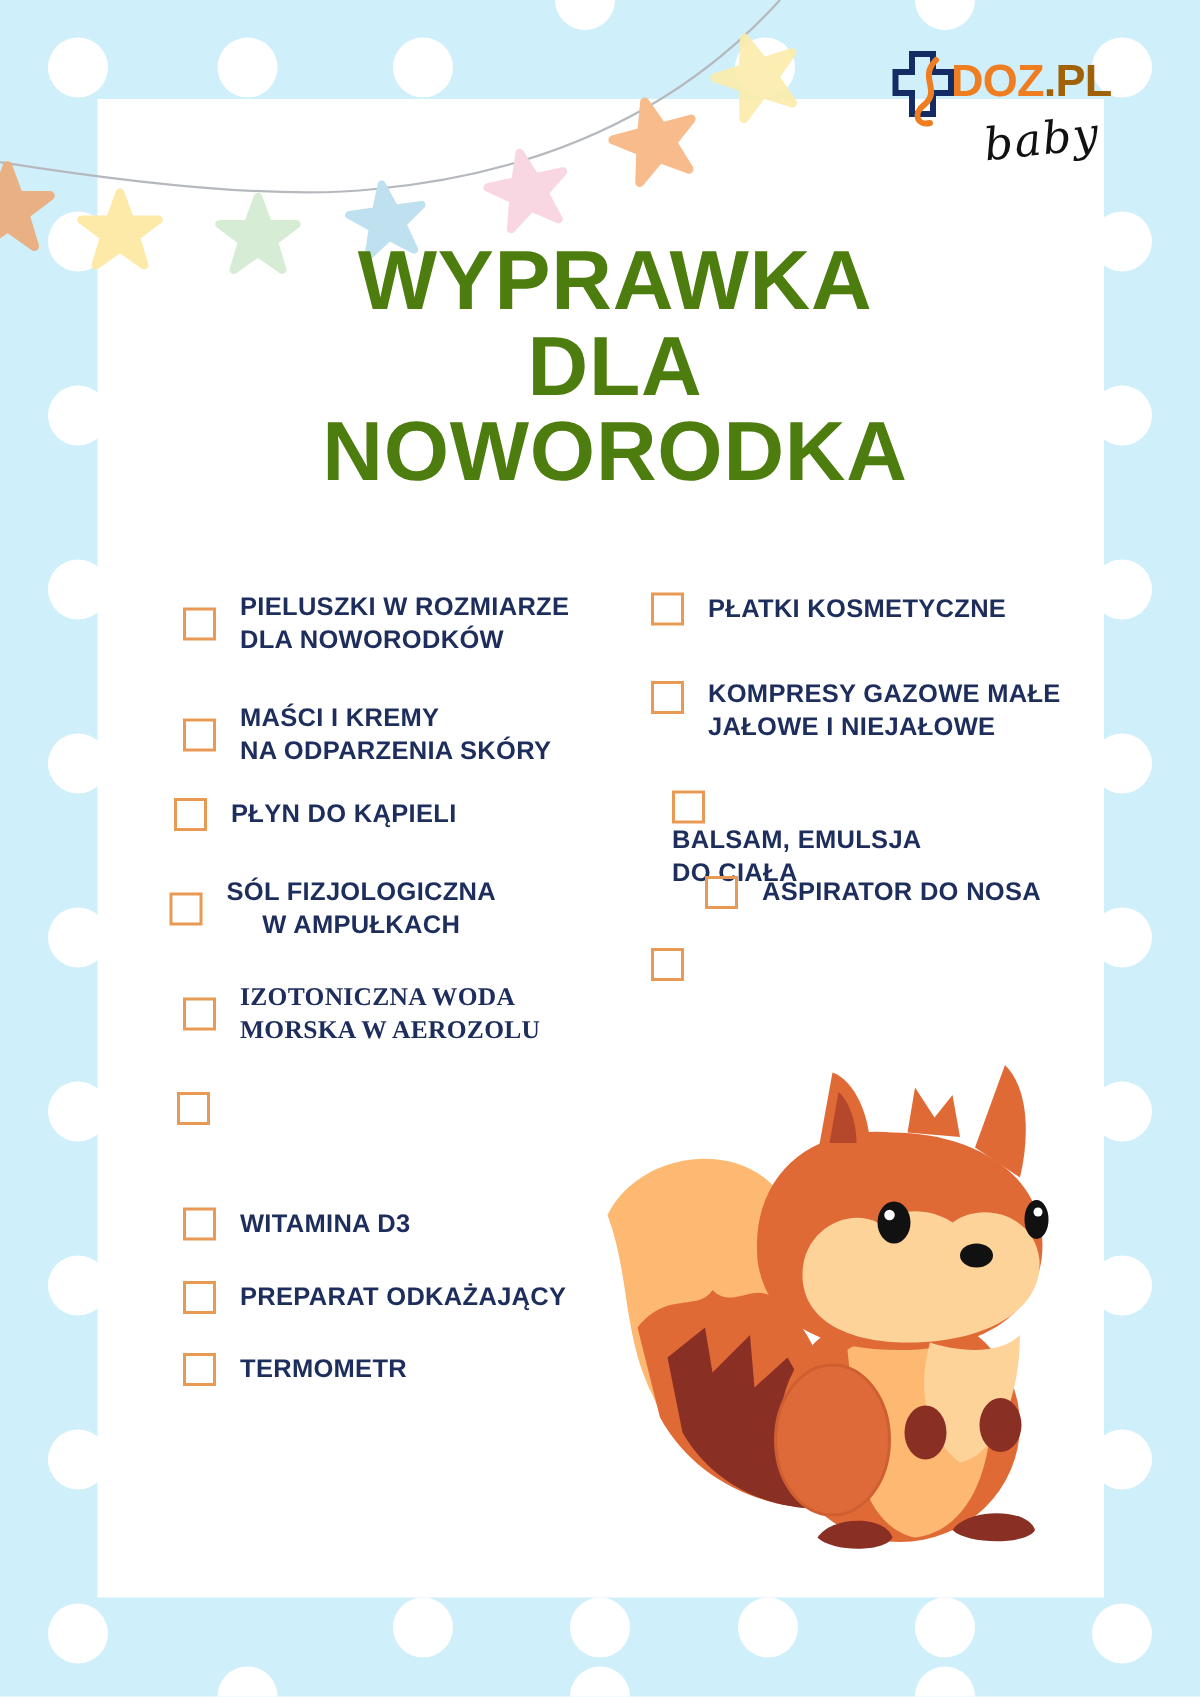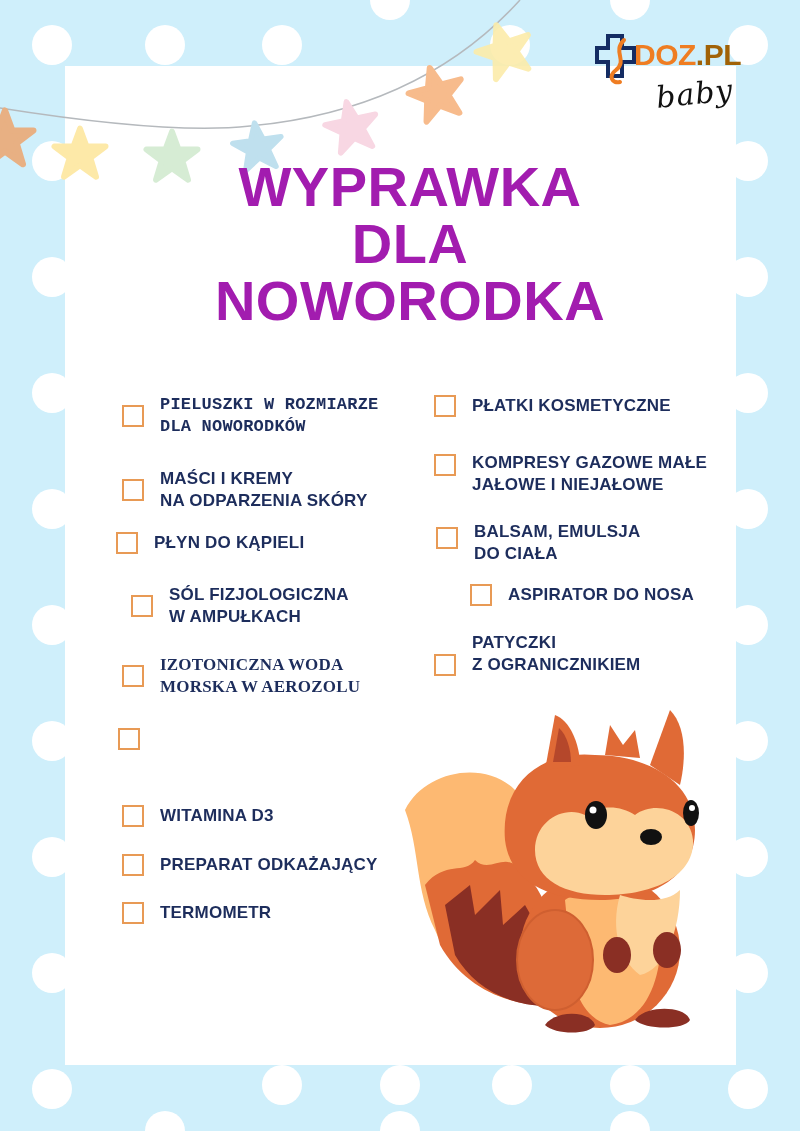--- a/index.html
+++ b/index.html
@@ -13,7 +13,7 @@
   .logo-doz { color:#ef7d22; }
   .logo-pl { color:#a16207; }
   .logo-baby { position:absolute; left:64px; top:46px; font-family:"DejaVu Serif", serif; font-style:italic; font-size:30px; color:#111; transform:rotate(-6deg); letter-spacing:1px; }
-  .title { position:absolute; left:160px; top:158px; width:500px; text-align:center; color:#a21caf; font-weight:bold; font-size:56px; line-height:57px; letter-spacing:0.5px; }
+  .title { position:absolute; left:160px; top:158px; width:500px; text-align:center; color:#4d7c0f; font-weight:bold; font-size:56px; line-height:57px; letter-spacing:0.5px; }
   .item { position:absolute; display:flex; align-items:center; }
   .box { width:22px; height:22px; border:2px solid #e89a55; box-sizing:border-box; margin-right:16px; flex:none; }
   .label { color:#1d2d5c; font-weight:bold; font-size:17px; line-height:22px; white-space:pre-line; letter-spacing:0.2px; }

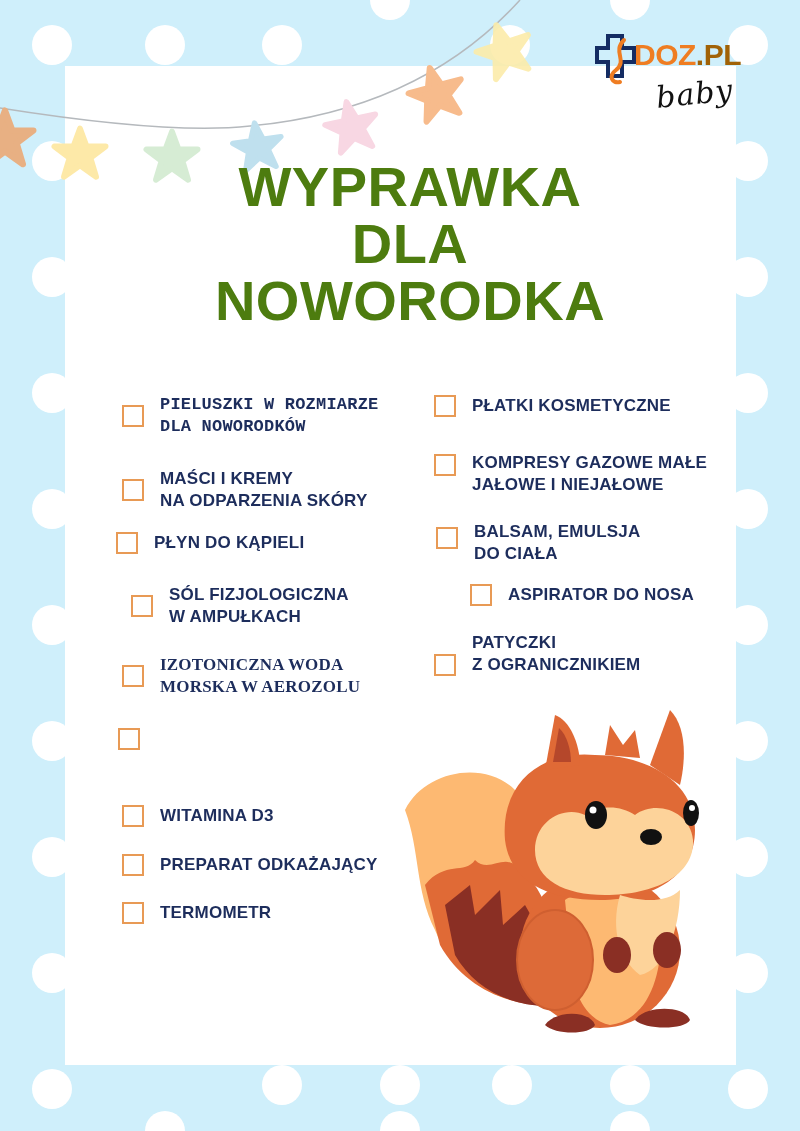--- a/index.html
+++ b/index.html
@@ -103,7 +103,7 @@
   <div>NOWORODKA</div>
 </div>
 
-<div class="item" style="left:122px;top:394px;font-family:Liberation Mono, monospace;">
+<div class="item" style="left:122px;top:394px;">
   <span class="box"></span>
   <span class="label">PIELUSZKI W ROZMIARZE
 DLA NOWORODKÓW</span>

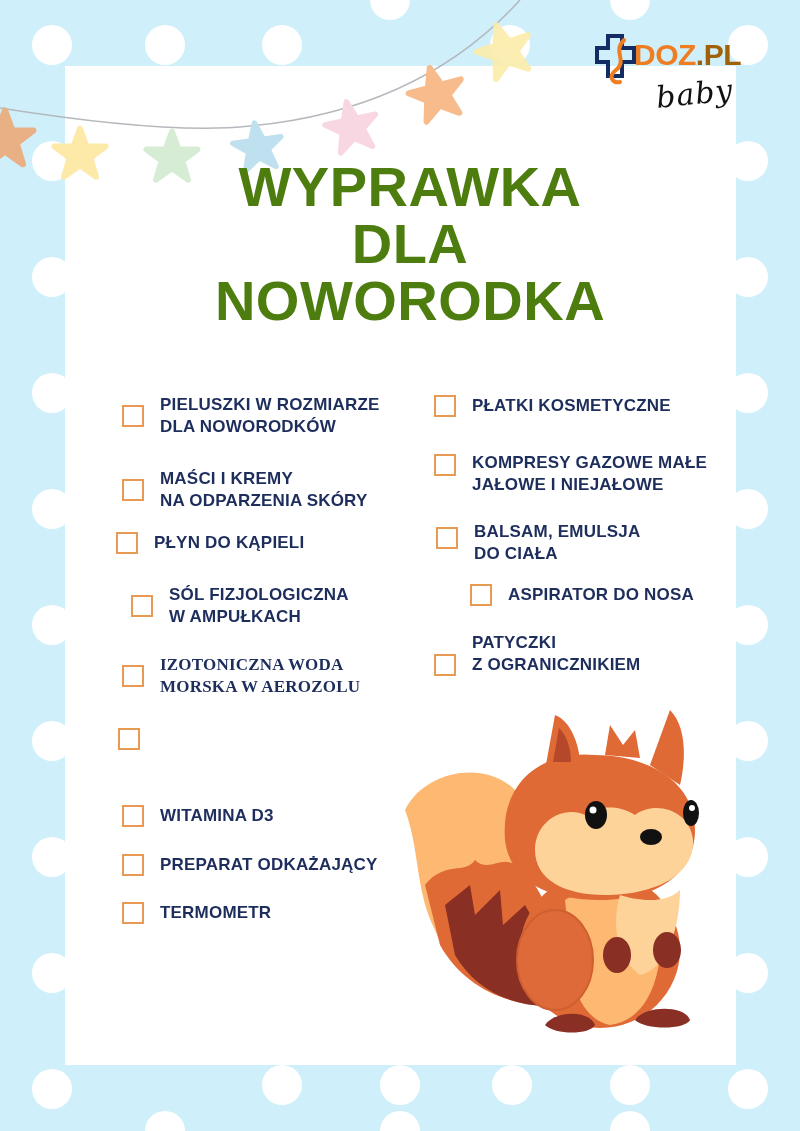--- a/index.html
+++ b/index.html
@@ -152,7 +152,7 @@
   <span class="label">KOMPRESY GAZOWE MAŁE
 JAŁOWE I NIEJAŁOWE</span>
 </div>
-<div class="item" style="left:436px;top:521px;">
+<div class="item" style="left:448px;top:521px;flex-direction:column;">
   <span class="box" style="align-self:flex-start;margin-top:6px;"></span>
   <span class="label">BALSAM, EMULSJA
 DO CIAŁA</span>

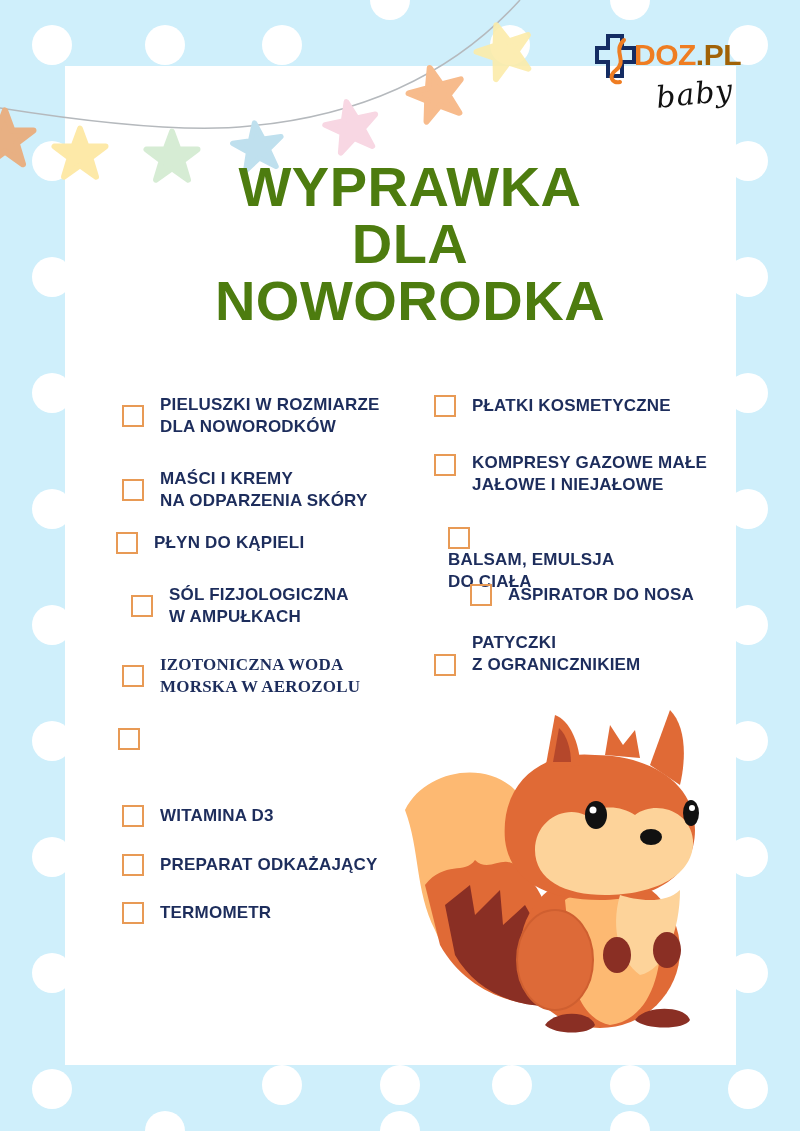--- a/index.html
+++ b/index.html
@@ -117,7 +117,7 @@
   <span class="box"></span>
   <span class="label">PŁYN DO KĄPIELI</span>
 </div>
-<div class="item" style="left:131px;top:584px;">
+<div class="item" style="left:113px;top:584px;text-align:center;">
   <span class="box"></span>
   <span class="label">SÓL FIZJOLOGICZNA
 W AMPUŁKACH</span>

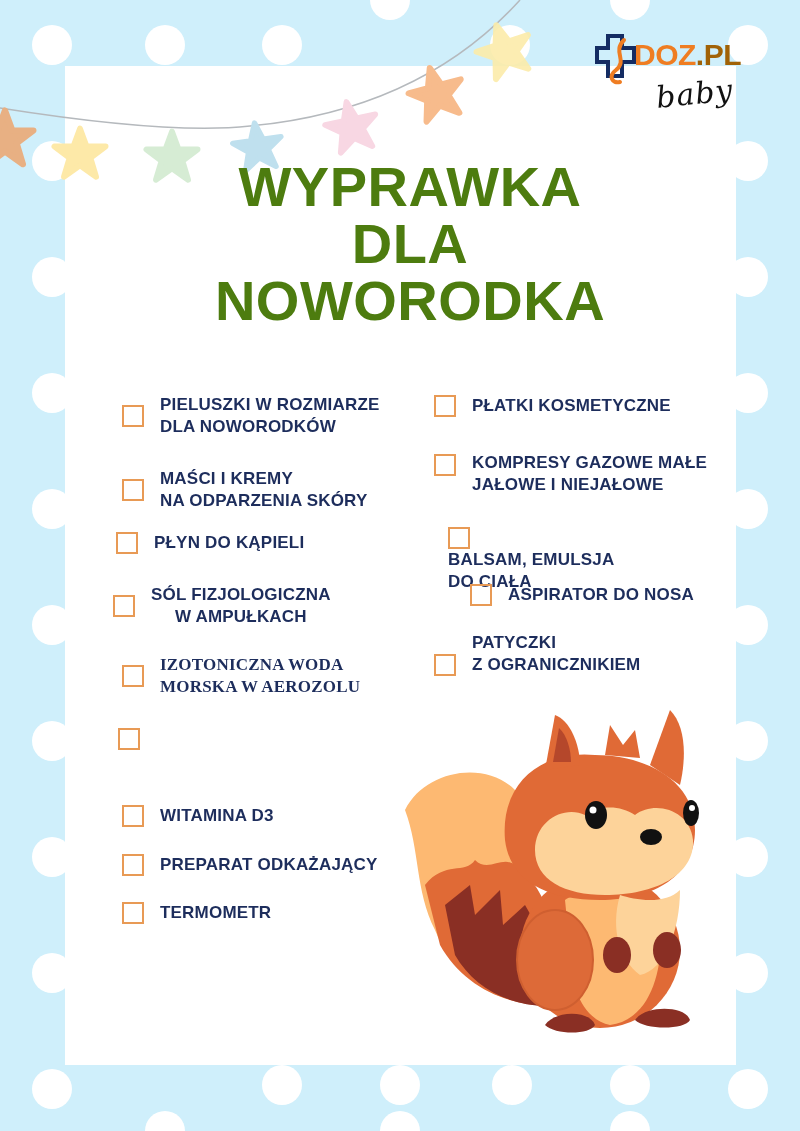--- a/index.html
+++ b/index.html
@@ -163,8 +163,6 @@
 </div>
 <div class="item" style="left:434px;top:632px;">
   <span class="box" style="align-self:flex-end;margin-bottom:0px;"></span>
-  <span class="label">PATYCZKI
-Z OGRANICZNIKIEM</span>
 </div>
 
 <svg class="squirrel" viewBox="0 0 340 340">

